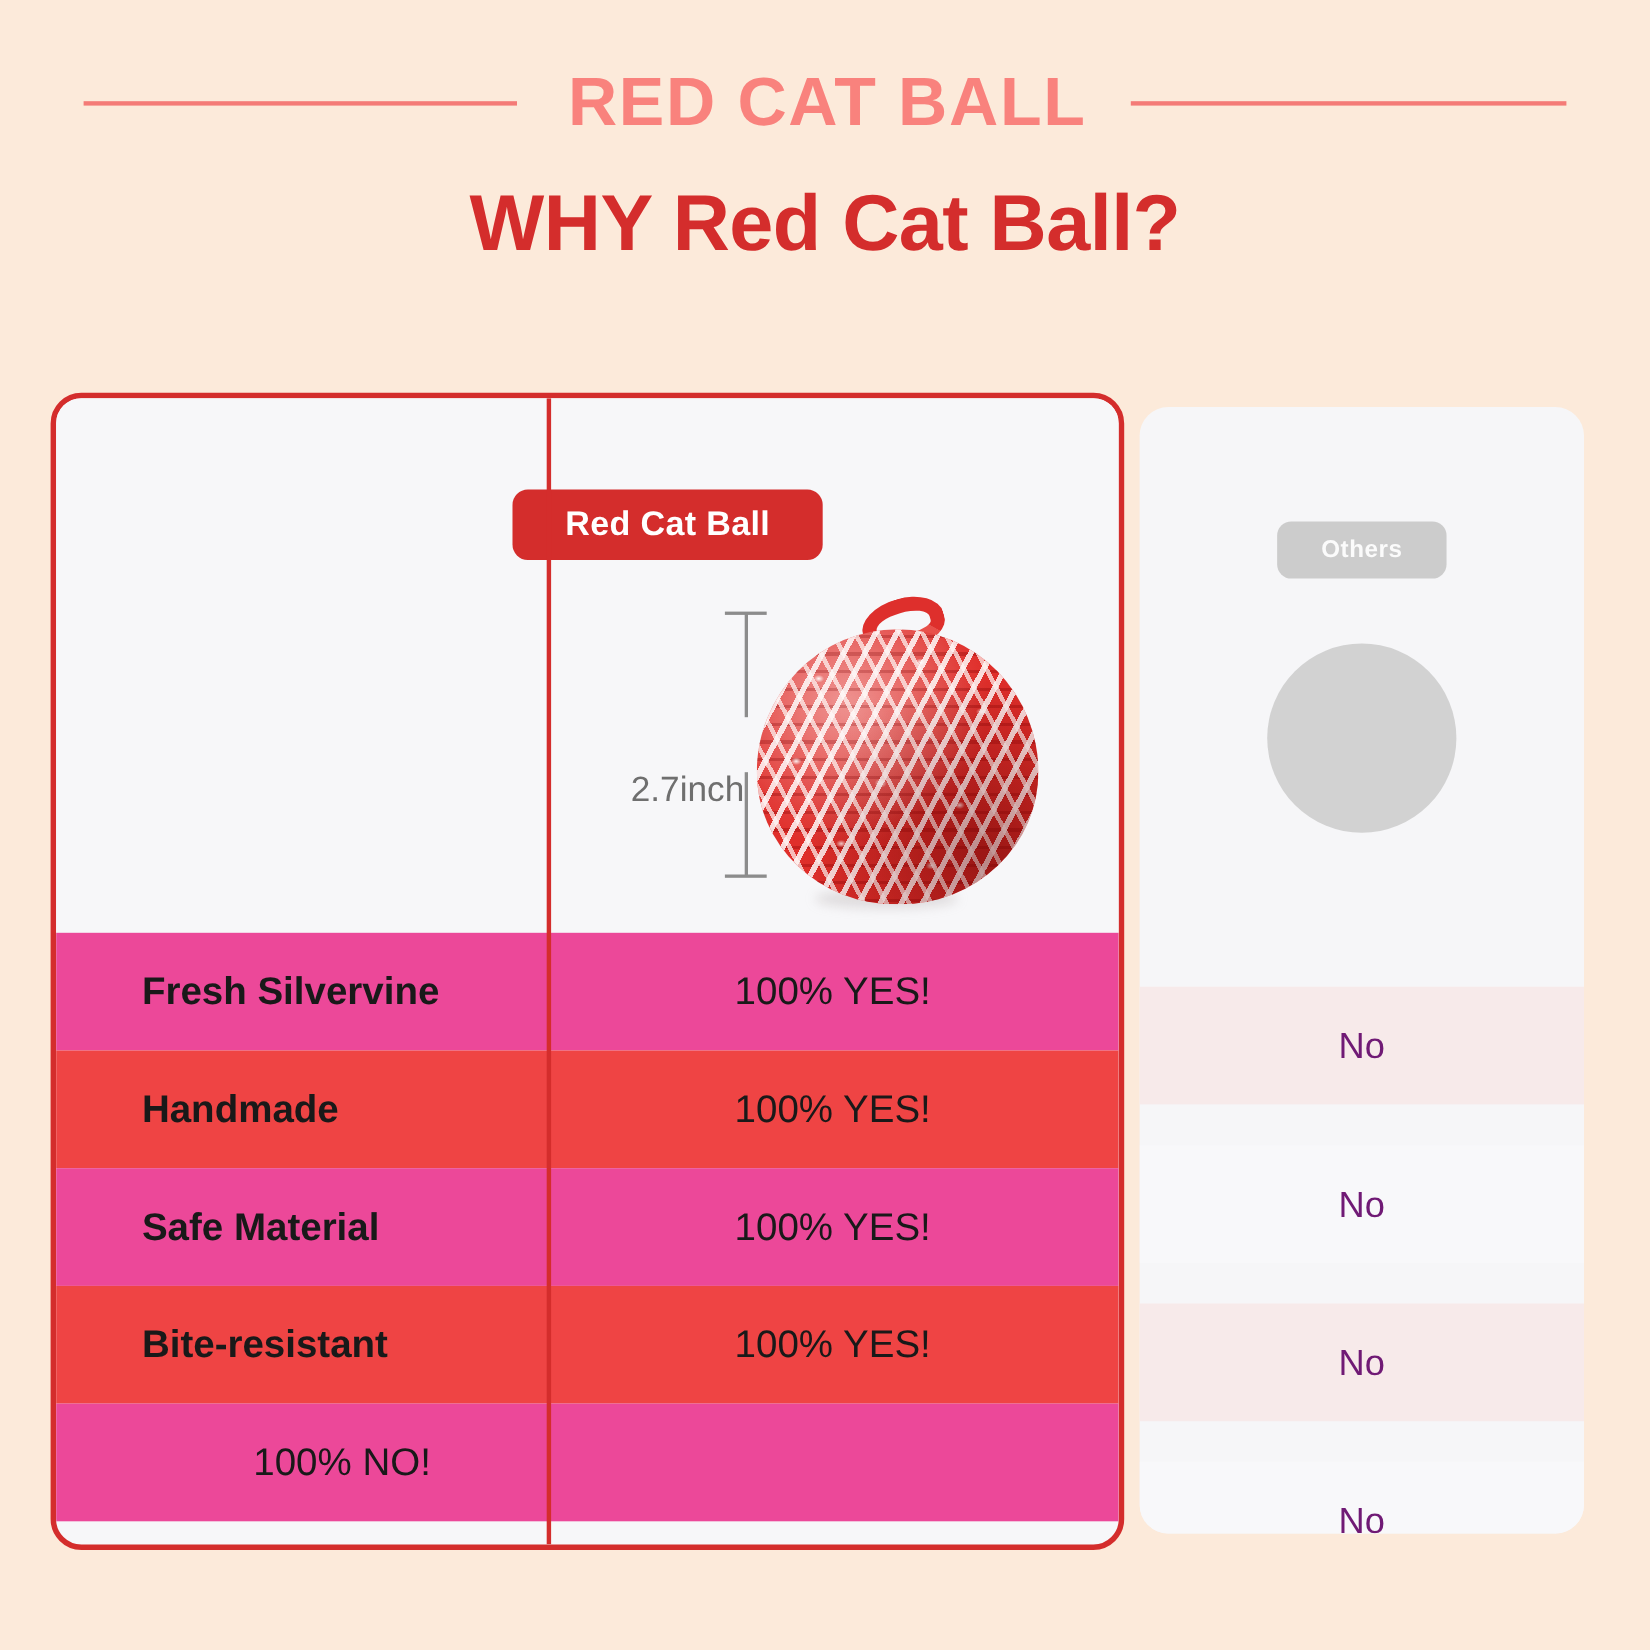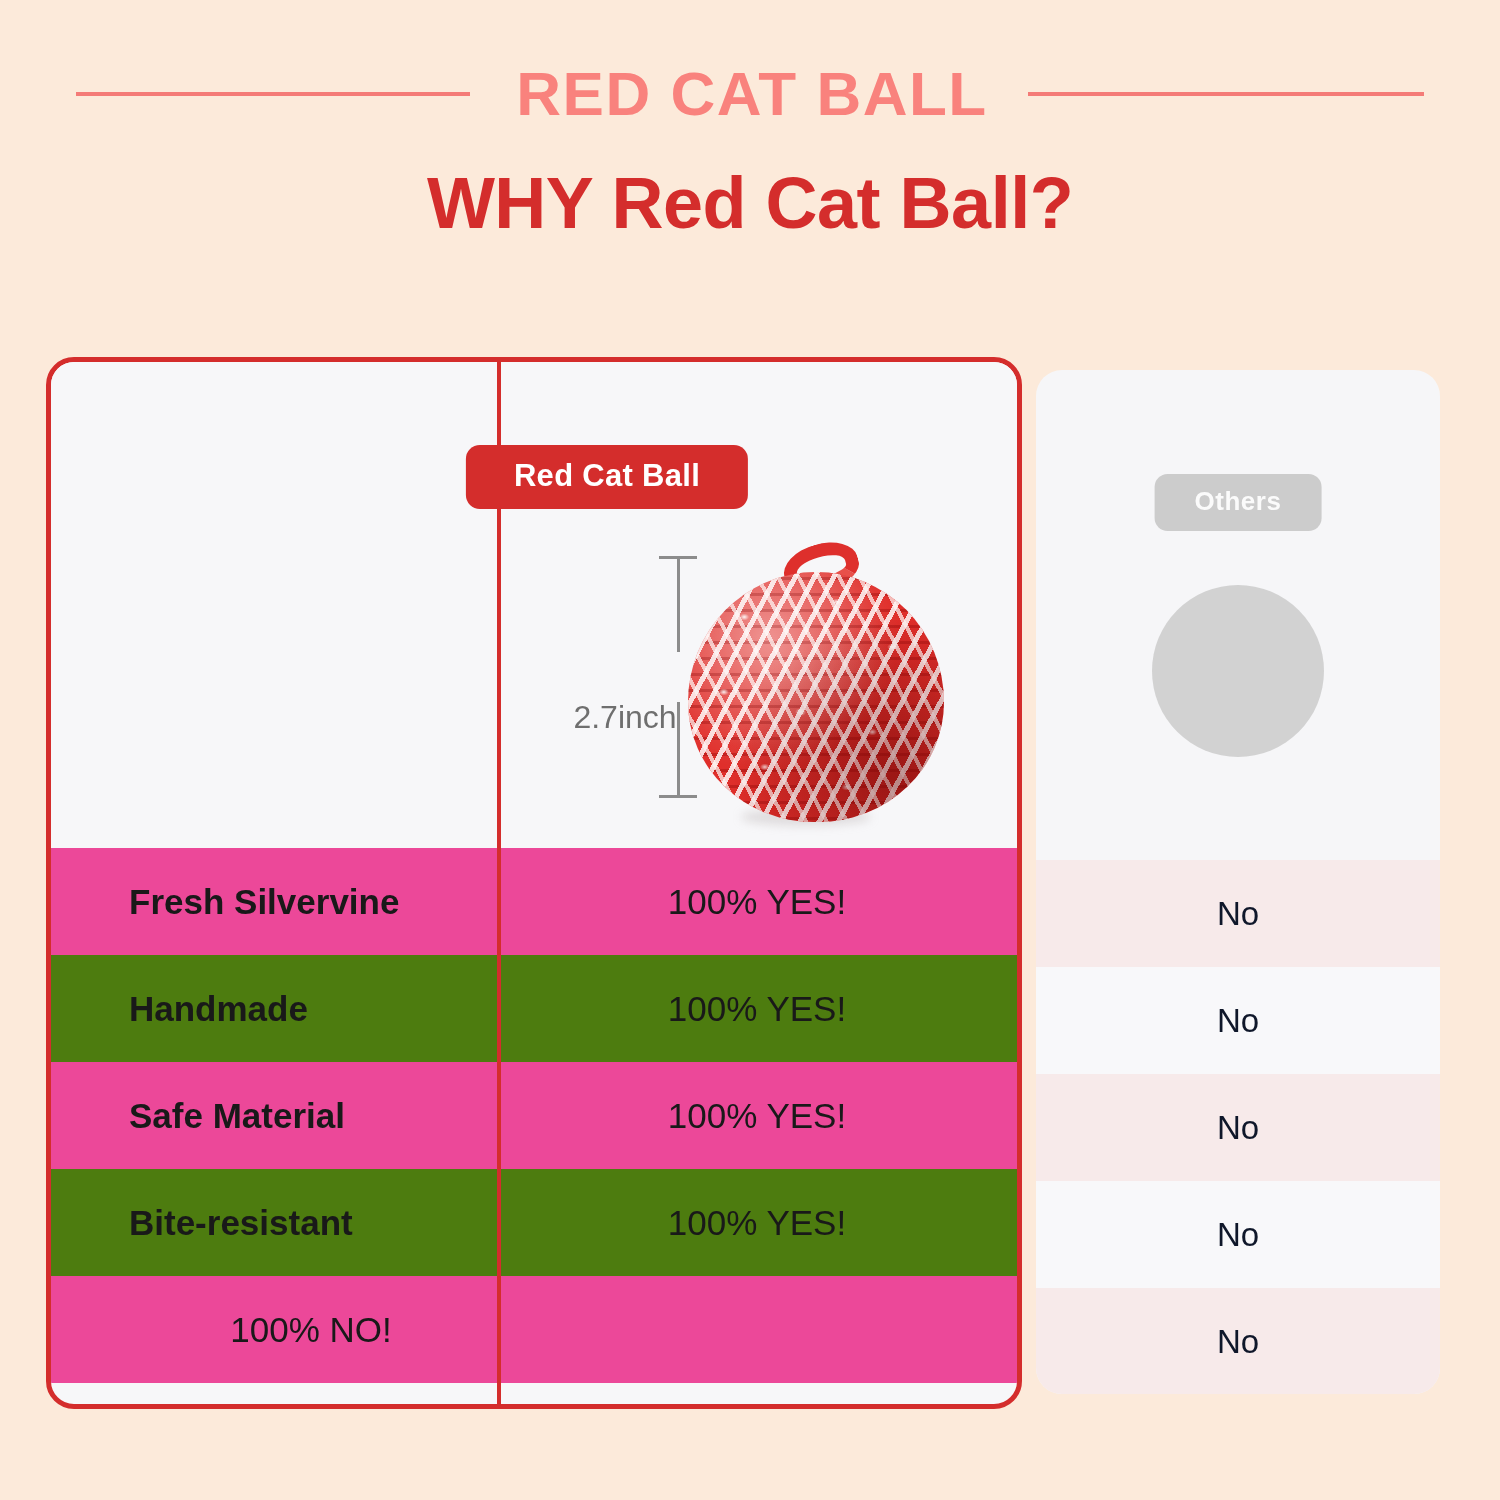--- a/index.html
+++ b/index.html
@@ -92,7 +92,7 @@
     color: #fbfbfb;
     border-radius: 13px;
     padding: 12px 40px 14px;
-    font-size: 26px;
+    font-size: 22px;
     font-weight: bold;
     letter-spacing: 0.5px;
     white-space: nowrap;

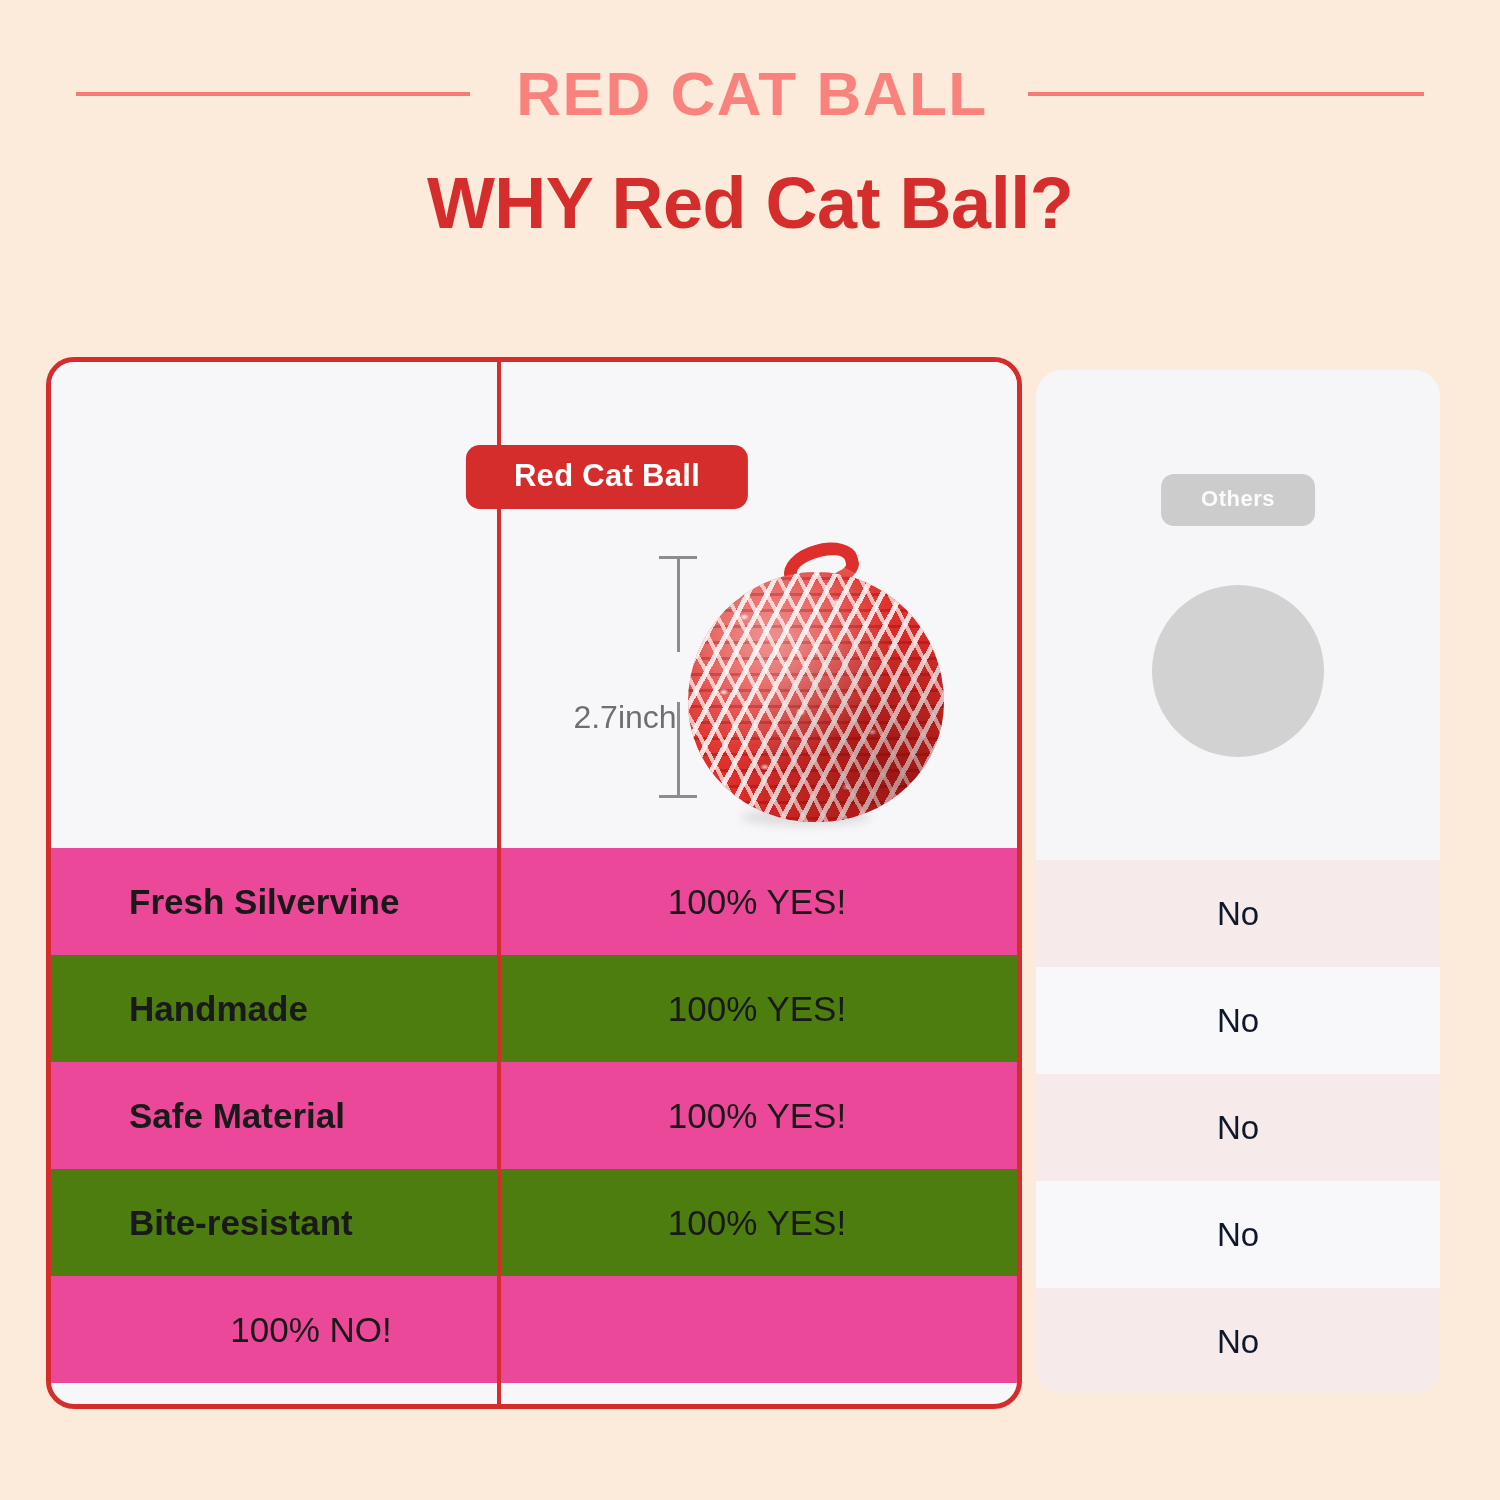--- a/index.html
+++ b/index.html
@@ -121,7 +121,8 @@
     align-items: center;
     justify-content: center;
     font-size: 33px;
-    color: #0f172a;
+    color: #701a75;
+    margin-top: 37px;
   }
   .others-cell.tint { background: #f7eaea; }
   .others-cell.plain { background: #f8f8fa; }

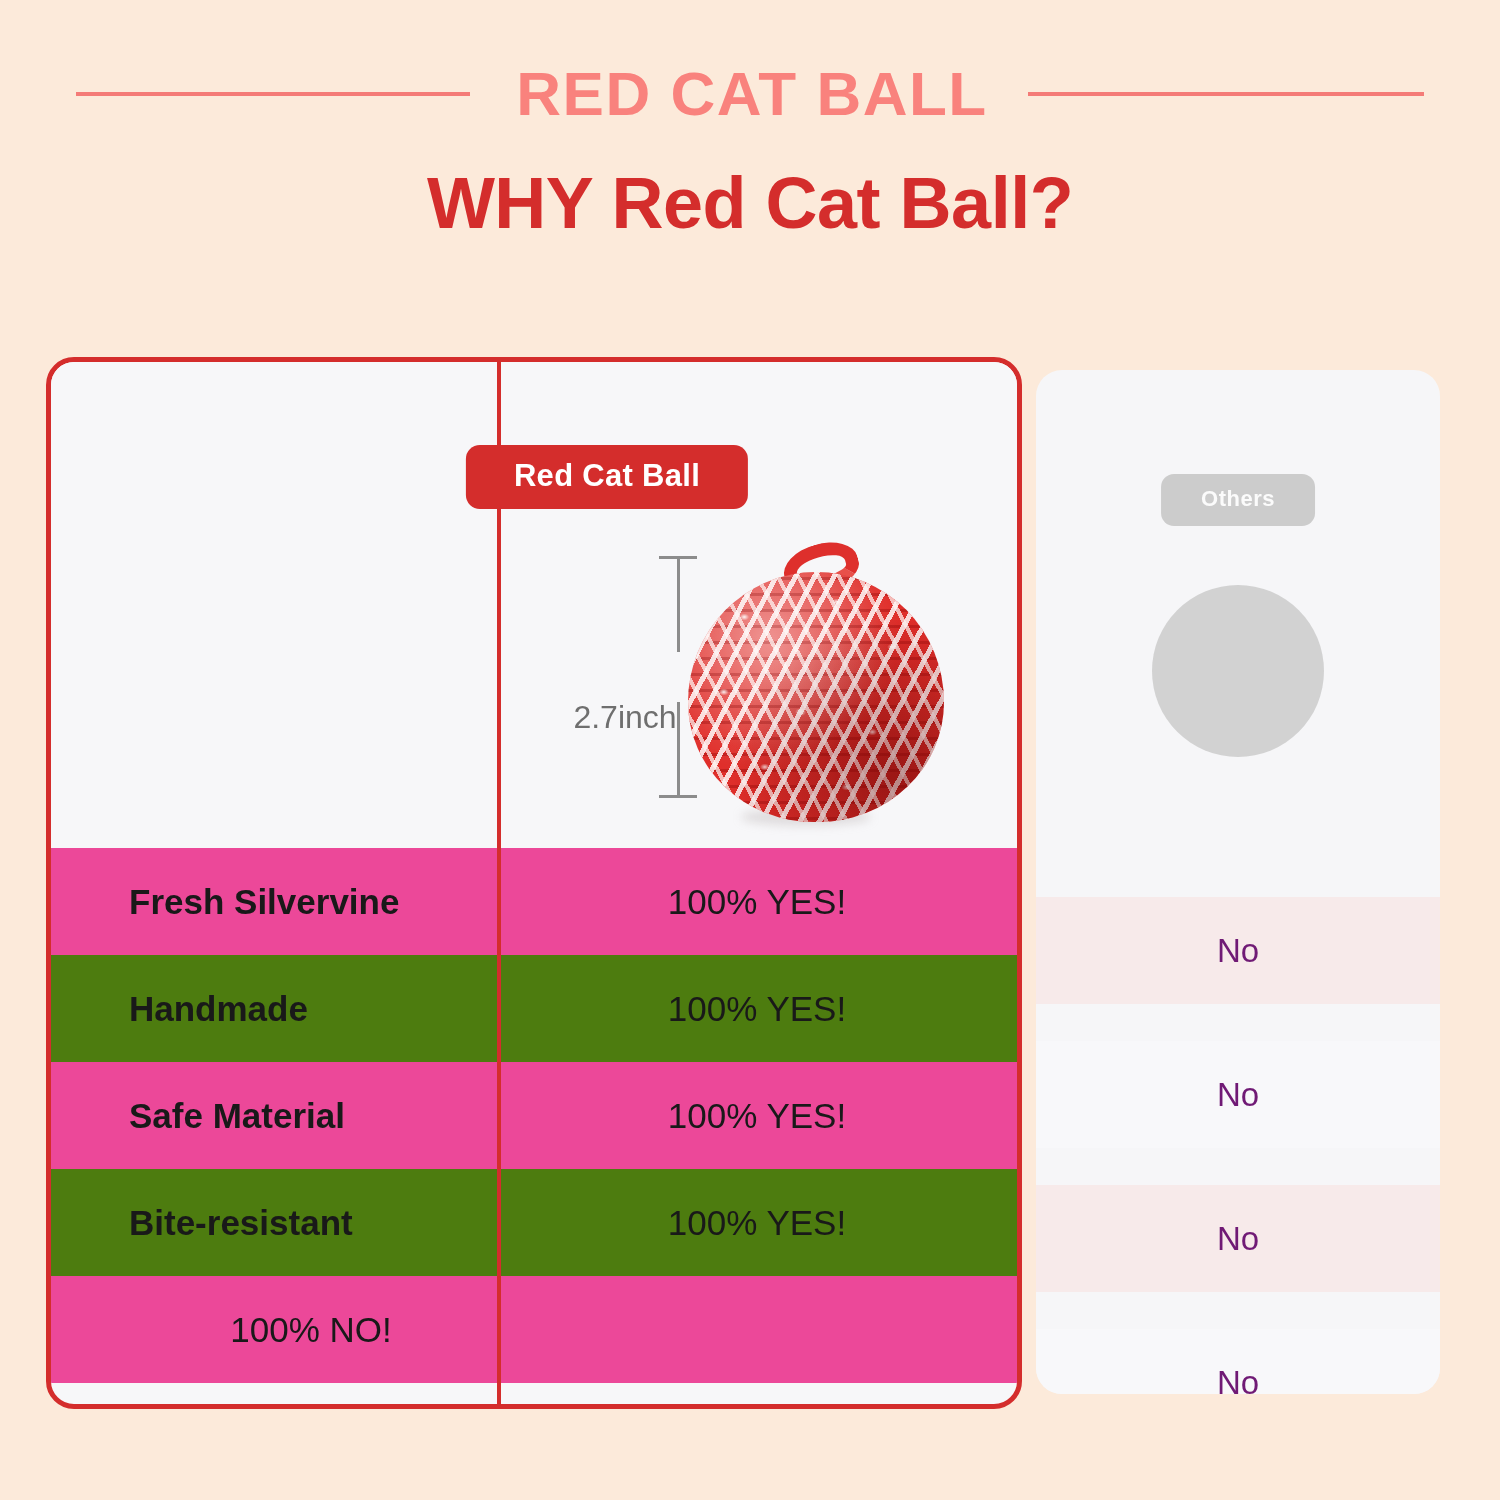--- a/index.html
+++ b/index.html
@@ -310,7 +310,7 @@
     align-items: center;
   }
   .card-row.tint  { background: #ec4899; }
-  .card-row.plain { background: #4d7c0f; }
+  .card-row.plain { background: #ef4444; }
 
   .feat-label {
     width: 446px;

